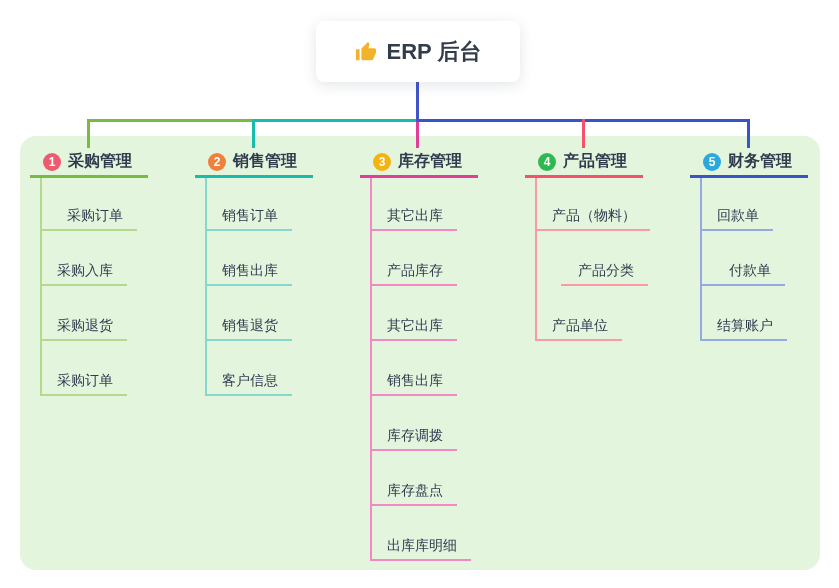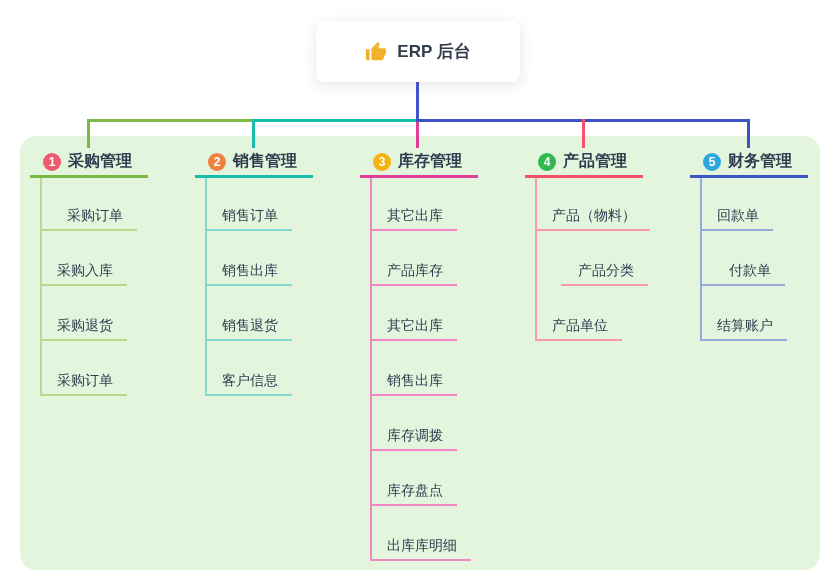--- a/index.html
+++ b/index.html
@@ -10,7 +10,7 @@
     position:absolute; left:316px; top:21px; width:204px; height:61px;
     background:#ffffff; border-radius:8px; box-shadow:0 3px 14px rgba(60,70,90,.14);
     display:flex; align-items:center; justify-content:center; gap:10px;
-    font-size:17px; font-weight:600; color:#333c4a; cursor:default;
+    font-size:22px; font-weight:600; color:#333c4a; cursor:default;
   }
   .root-node svg { display:block; }
   .branch-title {

